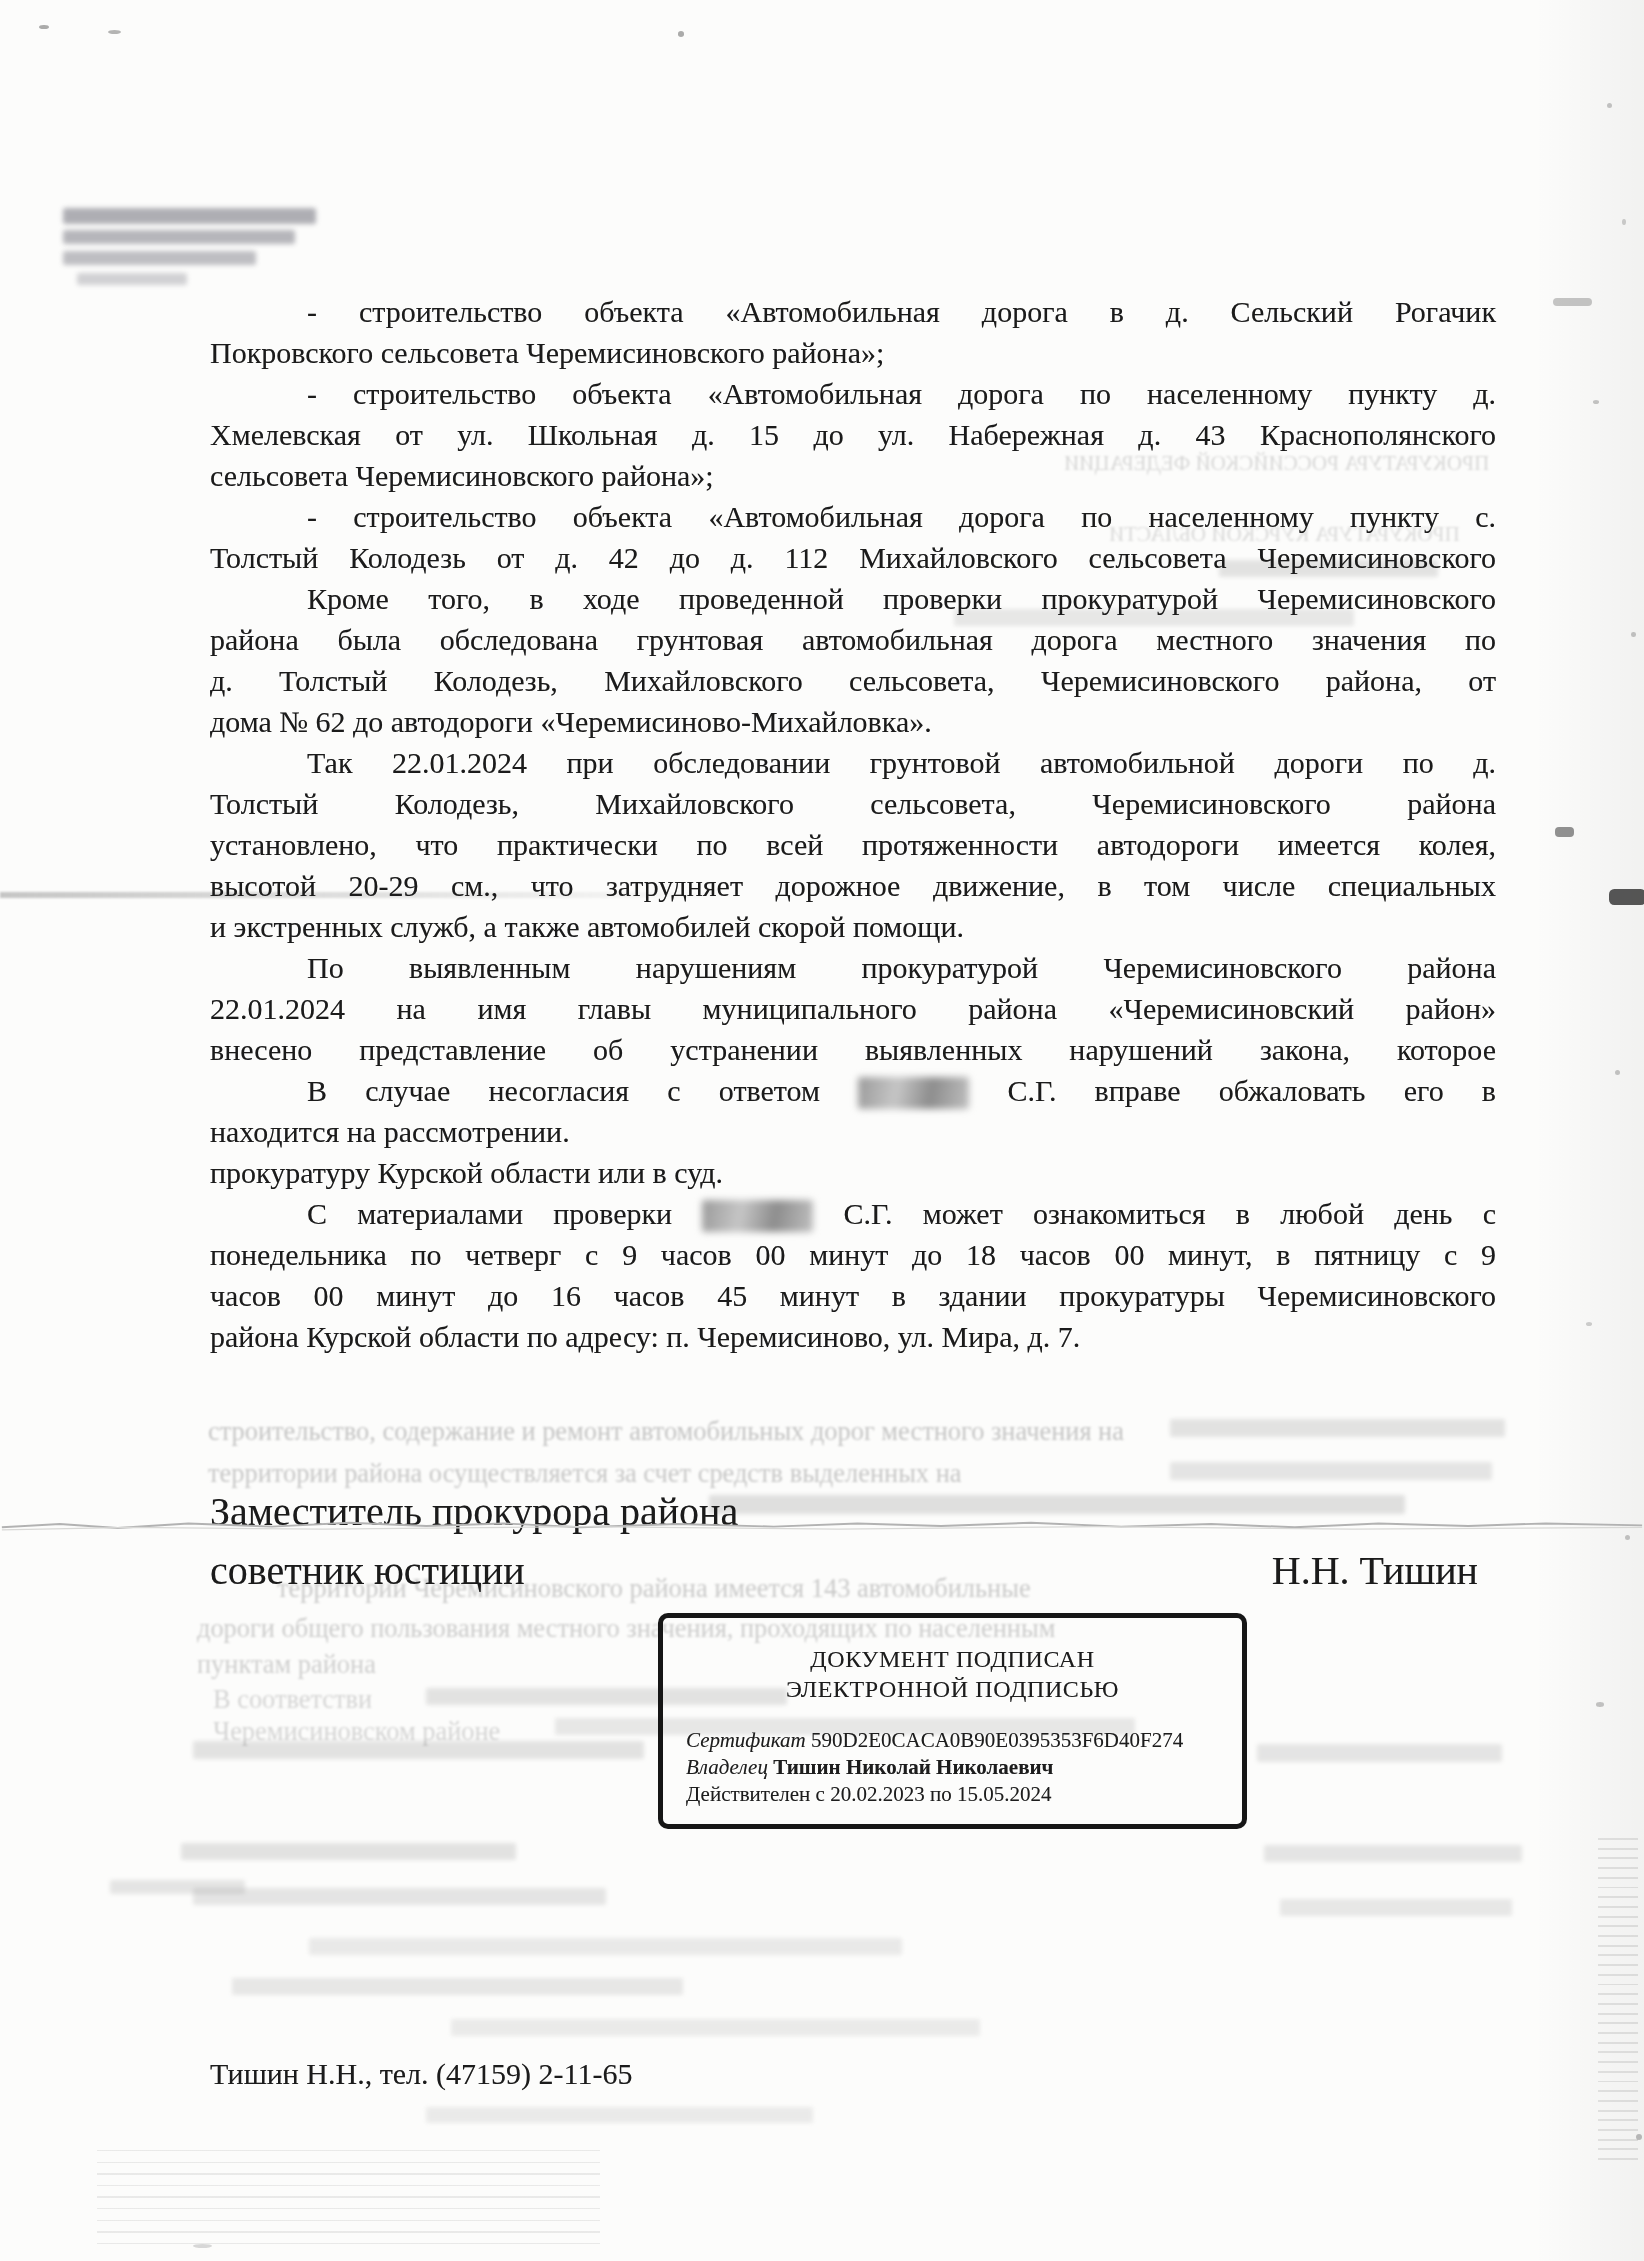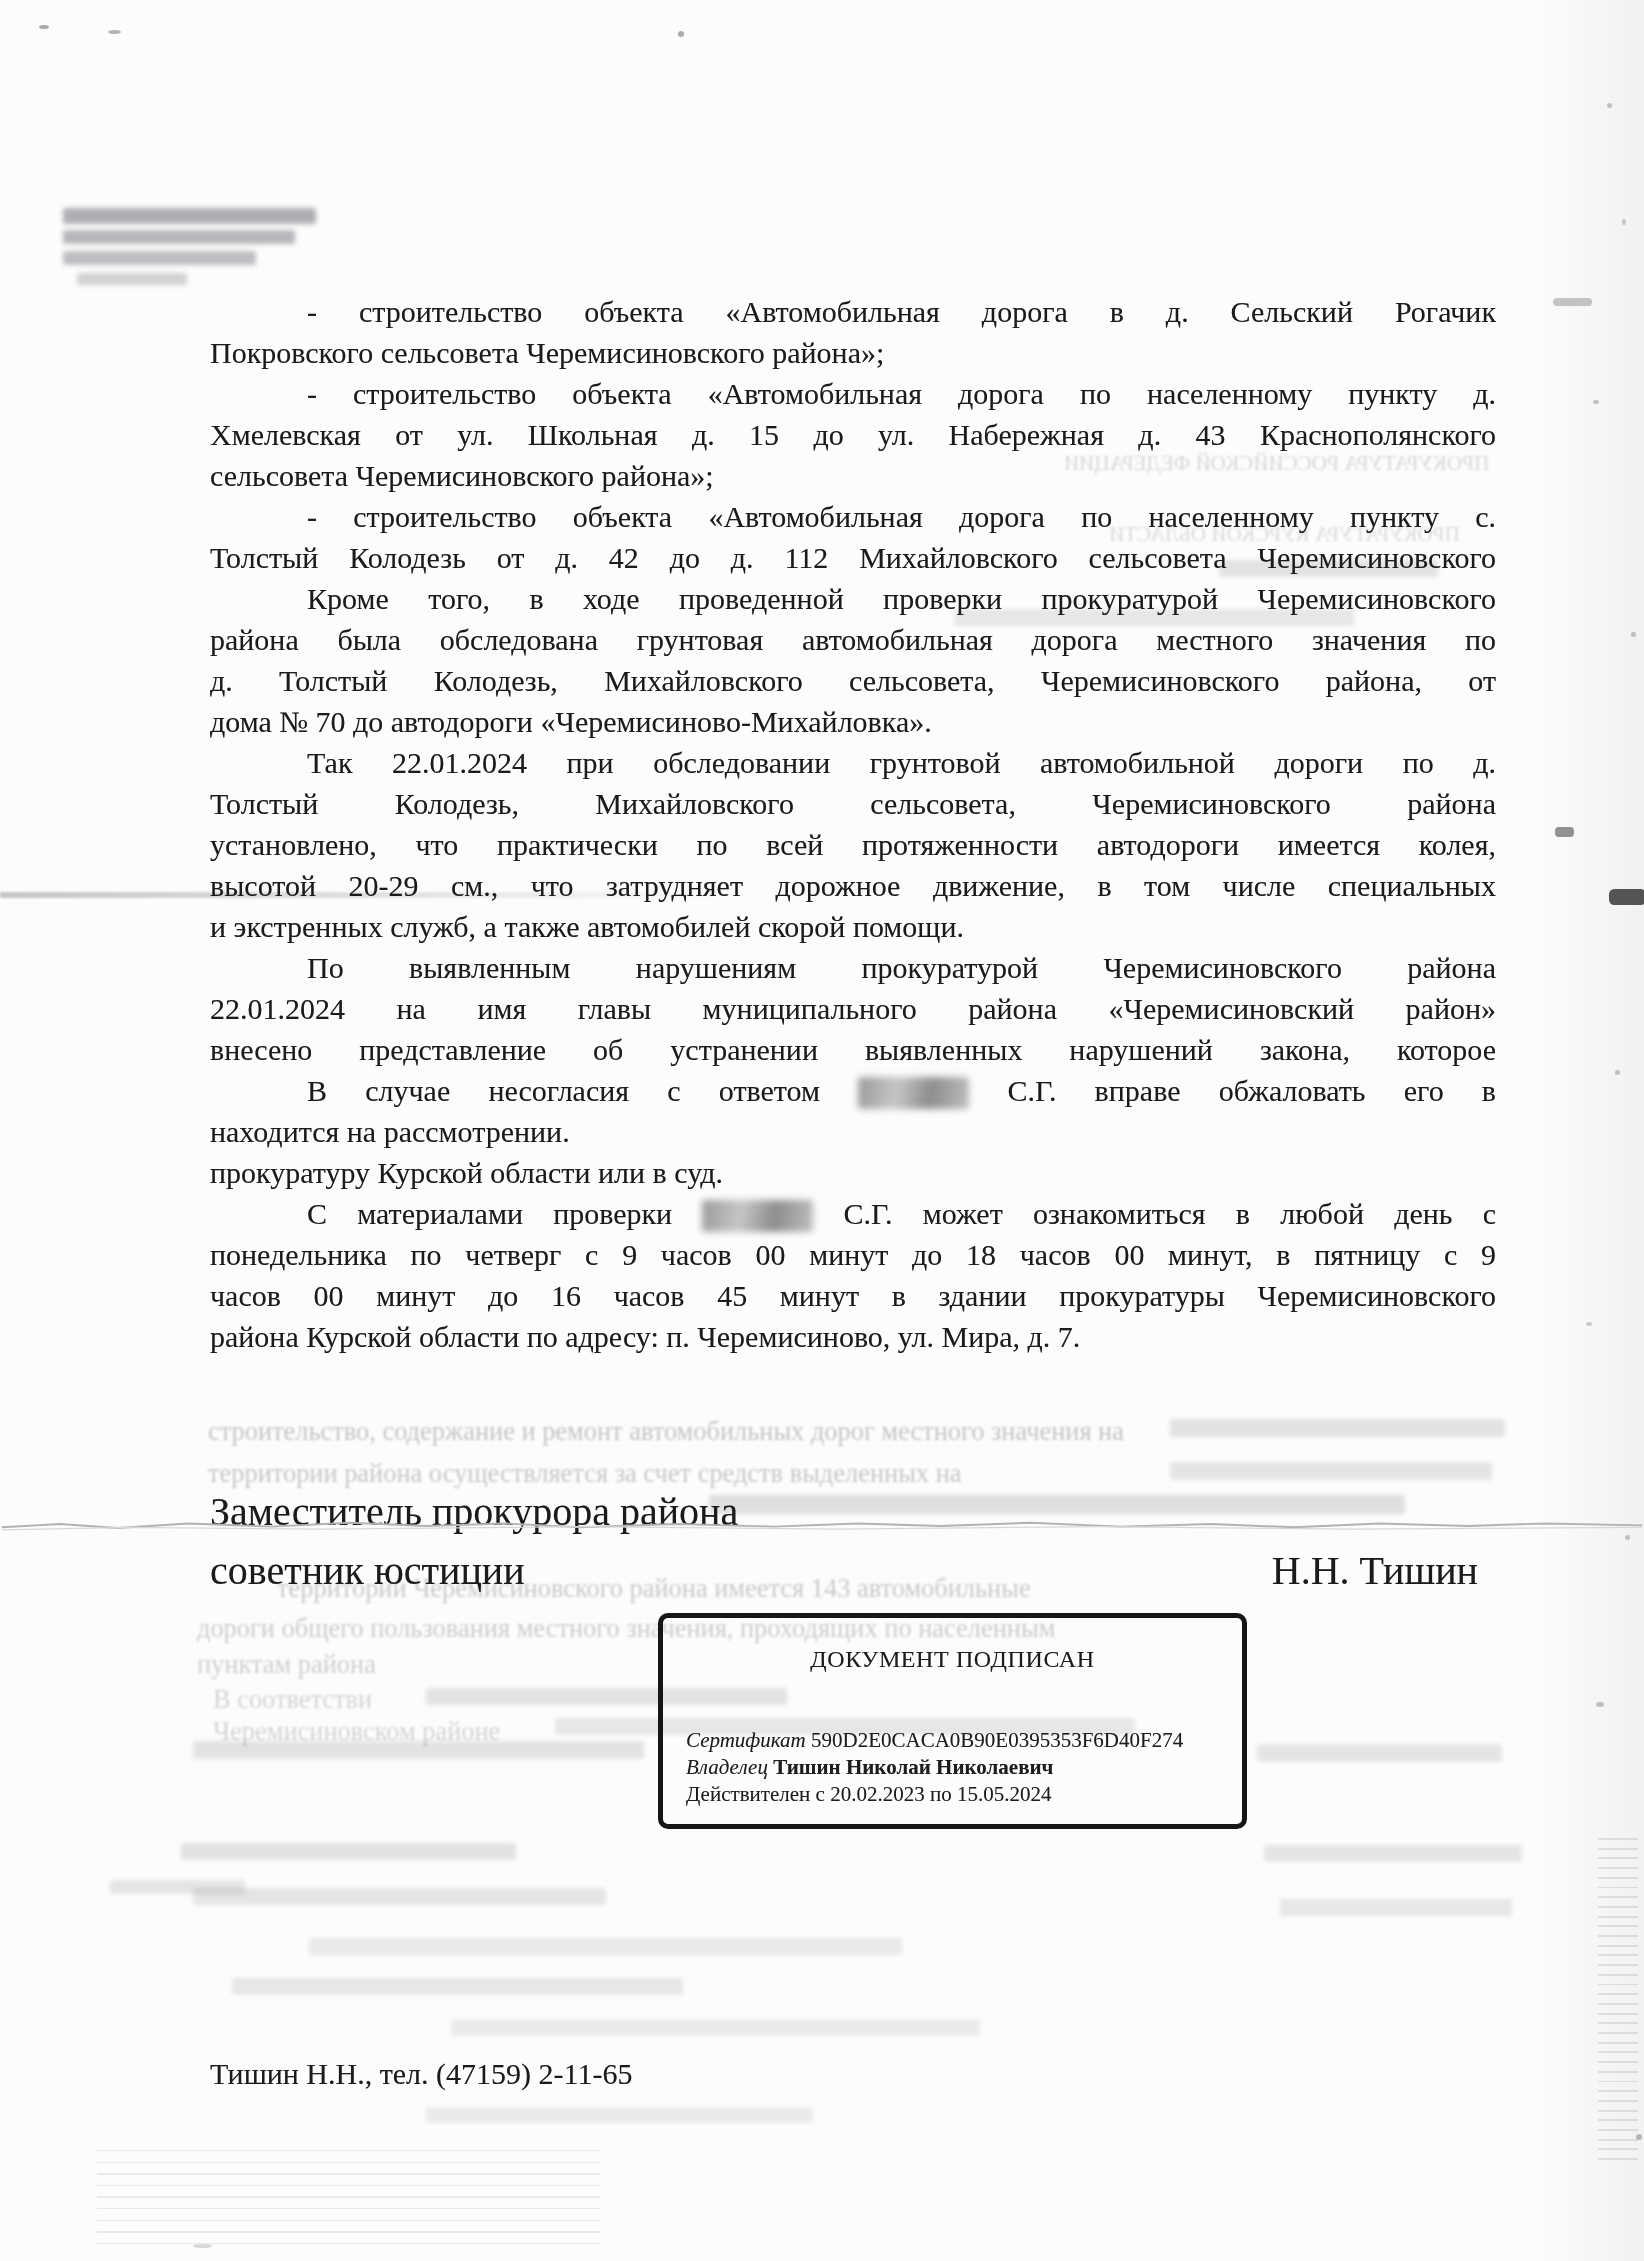--- a/index.html
+++ b/index.html
@@ -123,7 +123,7 @@
     <div class="line jl ind">Кроме того, в ходе проведенной проверки прокуратурой Черемисиновского</div>
     <div class="line jl">района была обследована грунтовая автомобильная дорога местного значения по</div>
     <div class="line jl">д. Толстый Колодезь, Михайловского сельсовета, Черемисиновского района, от</div>
-    <div class="line ll">дома № 70 до автодороги «Черемисиново-Михайловка».</div>
+    <div class="line ll">дома № 62 до автодороги «Черемисиново-Михайловка».</div>
 
     <div class="line jl ind">Так 22.01.2024 при обследовании грунтовой автомобильной дороги по д.</div>
     <div class="line jl">Толстый Колодезь, Михайловского сельсовета, Черемисиновского района</div>

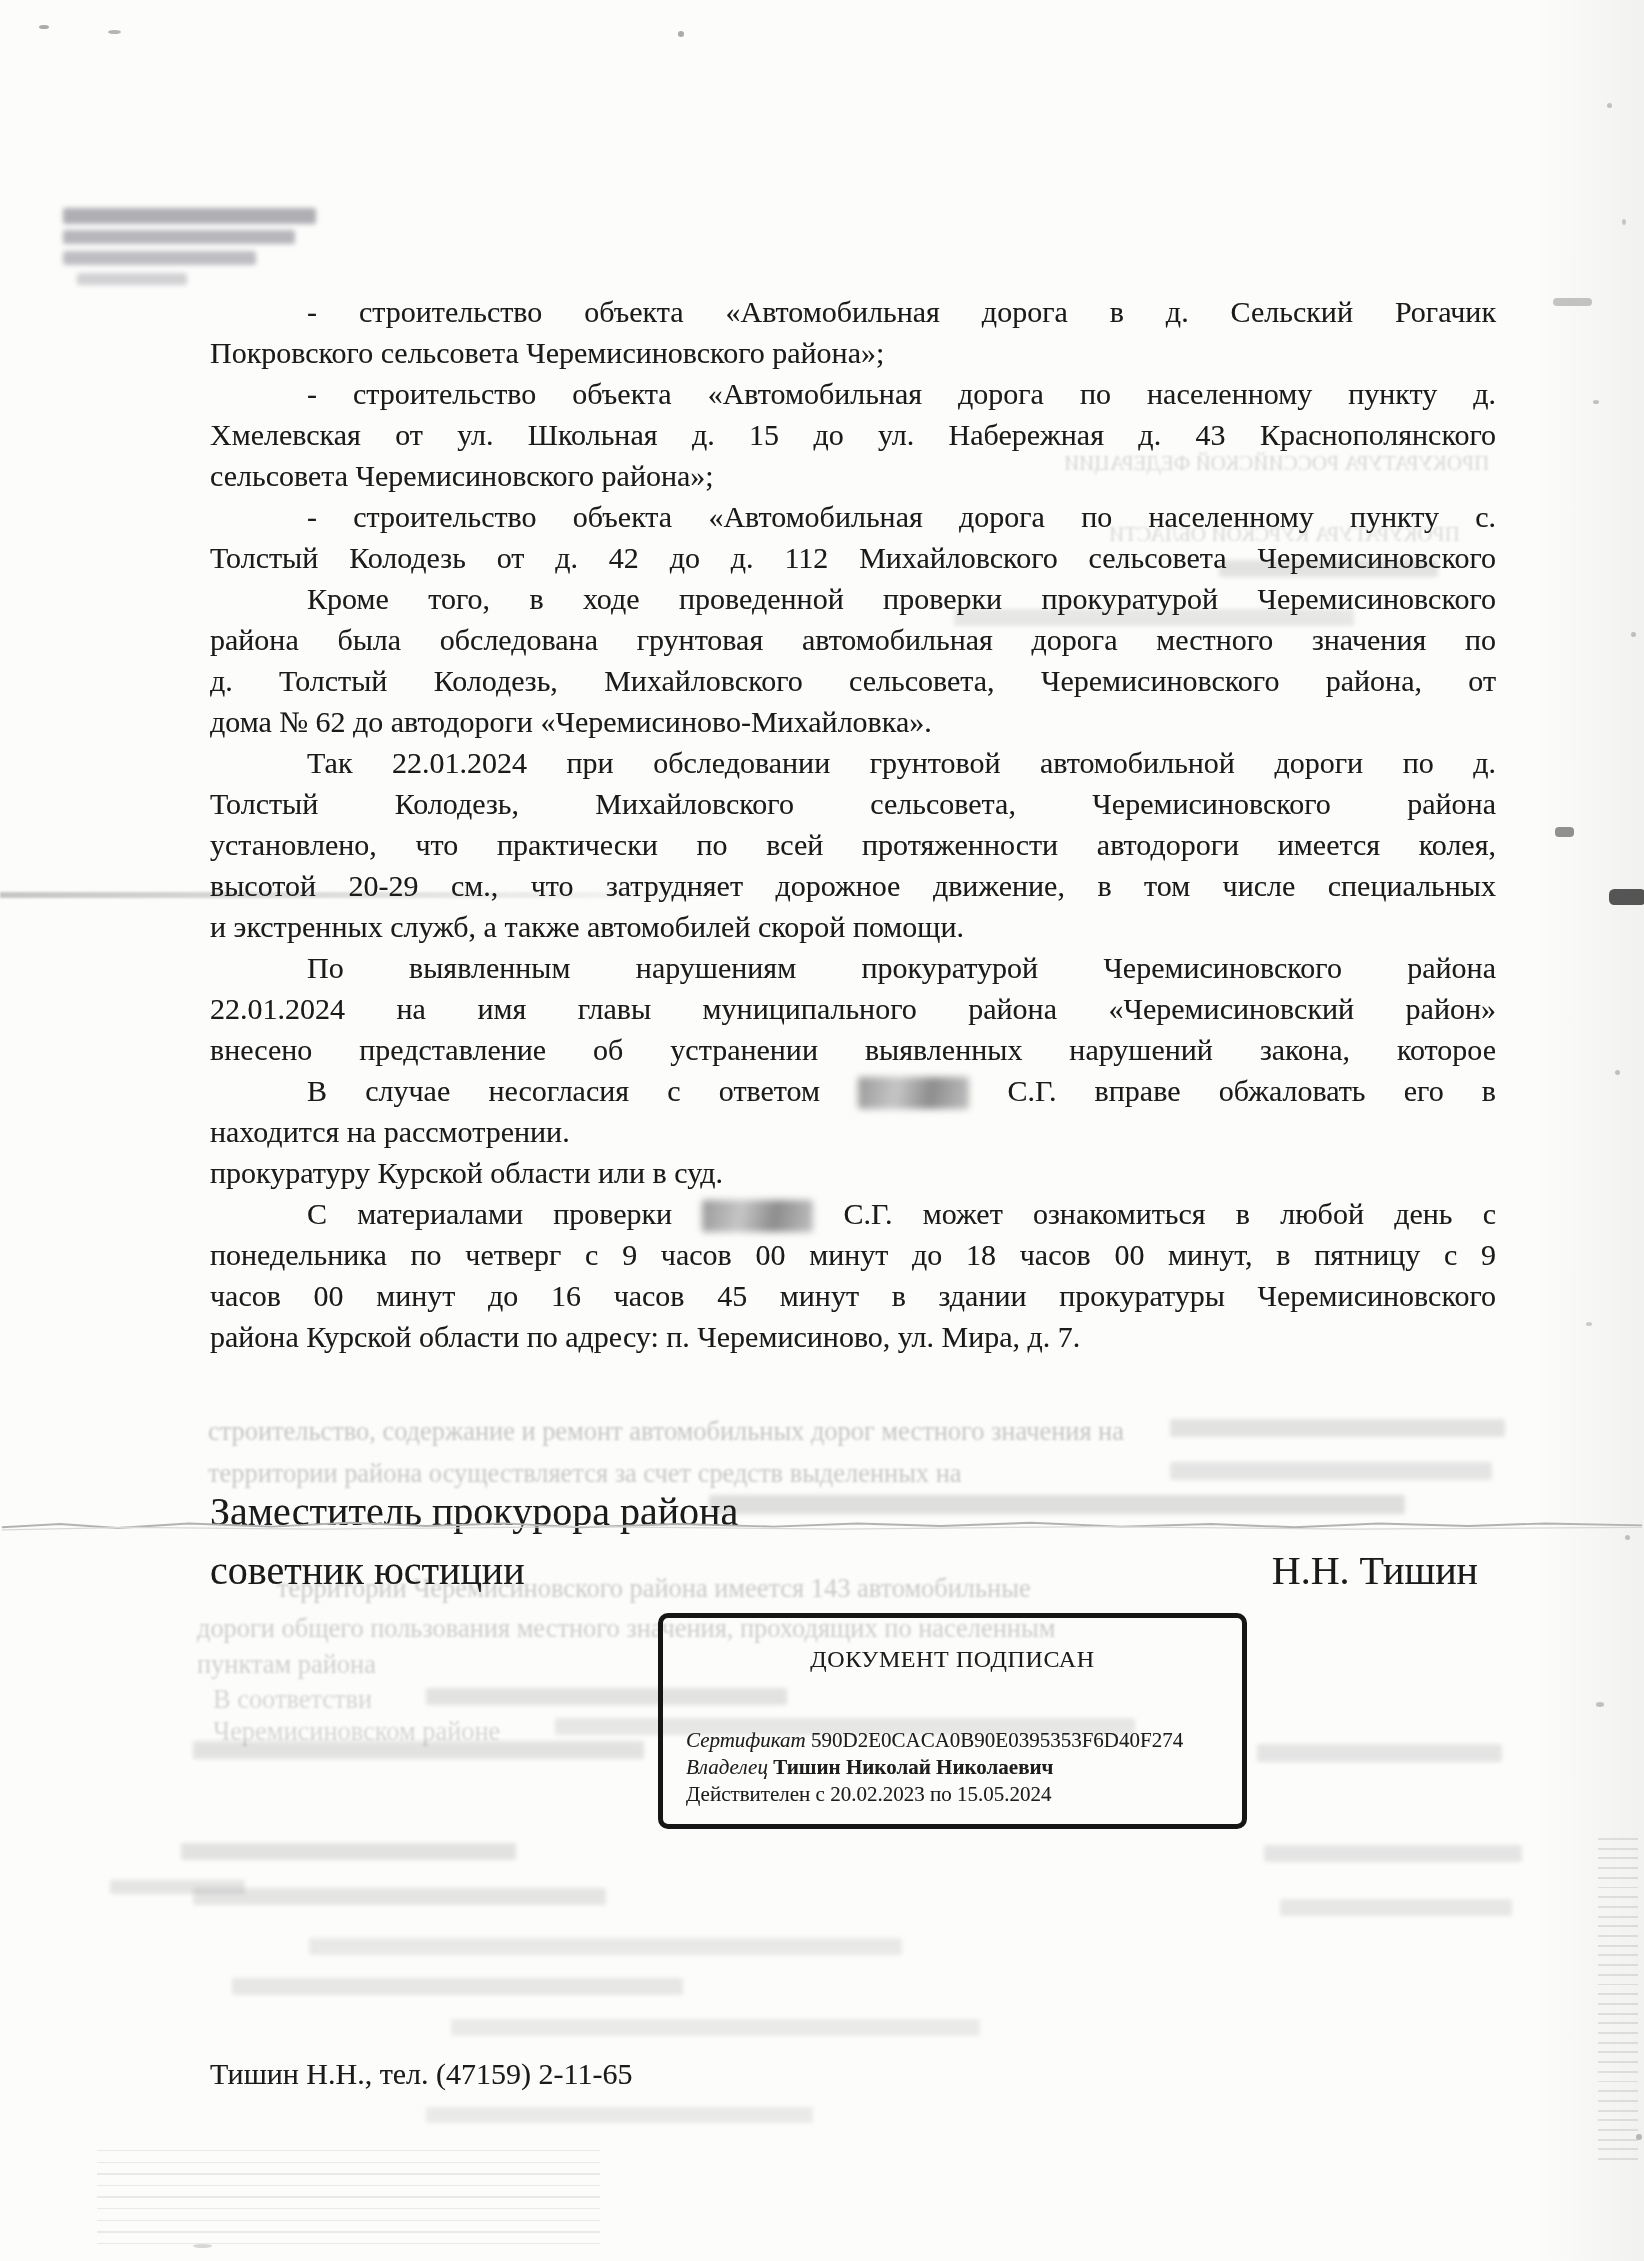--- a/index.html
+++ b/index.html
@@ -168,6 +168,7 @@
 
   <div class="stamp">
     <div class="st-line" style="top:28px;">ДОКУМЕНТ ПОДПИСАН</div>
+    <div class="st-line" style="top:58px;">ЭЛЕКТРОННОЙ ПОДПИСЬЮ</div>
     <div class="st-body" style="top:110px;">
       <span class="lbl">Сертификат</span>
       <span>590D2E0CACA0B90E0395353F6D40F274</span>

